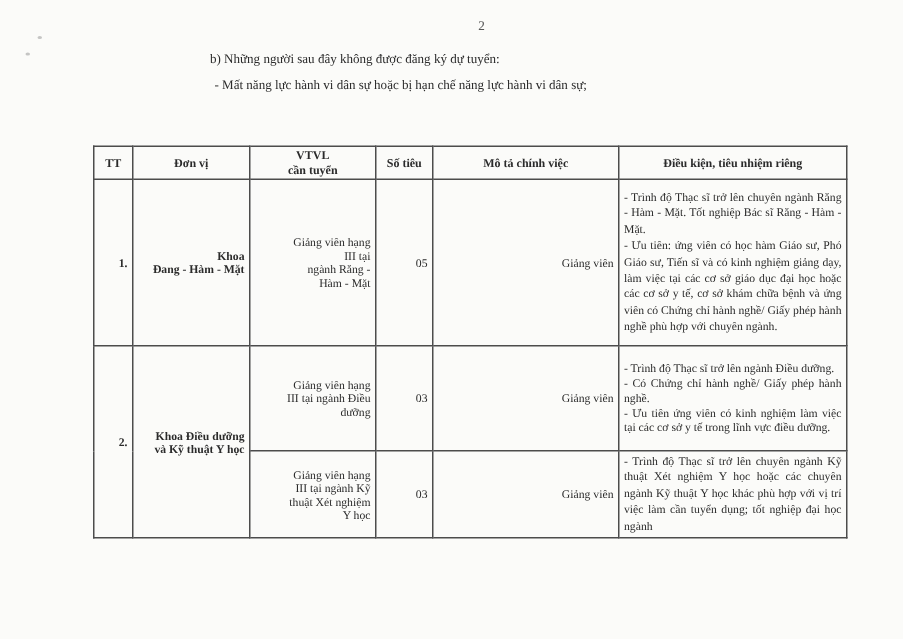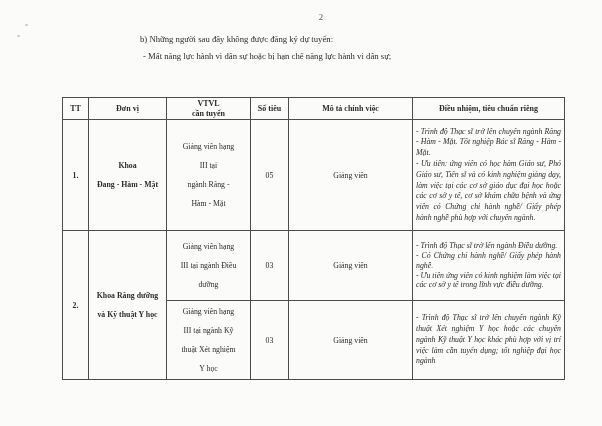--- a/index.html
+++ b/index.html
@@ -92,7 +92,7 @@
 cần tuyển</th>
       <th>Số tiêu</th>
       <th>Mô tả chính việc</th>
-      <th>Điều nhiệm, tiêu chuẩn riêng</th>
+      <th>Điều kiện, tiêu nhiệm riêng</th>
     </tr>
   </thead>
   <tbody>

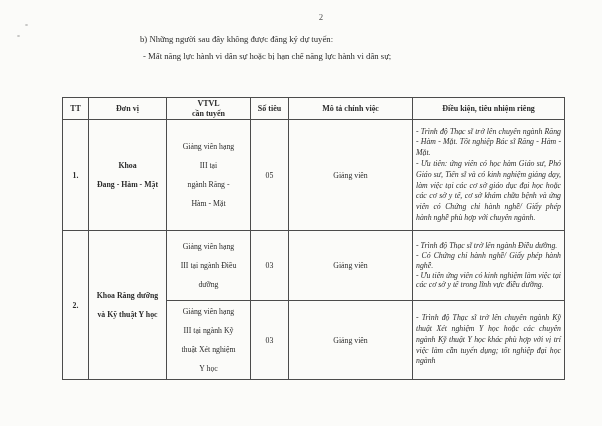--- a/index.html
+++ b/index.html
@@ -58,7 +58,6 @@
     white-space: pre-line;
     line-height: 10.8px;
     padding: 1px 4px 1px 5px;
-    font-style: italic;
   }
   .cond.tight { line-height: 9.7px; }
 </style>

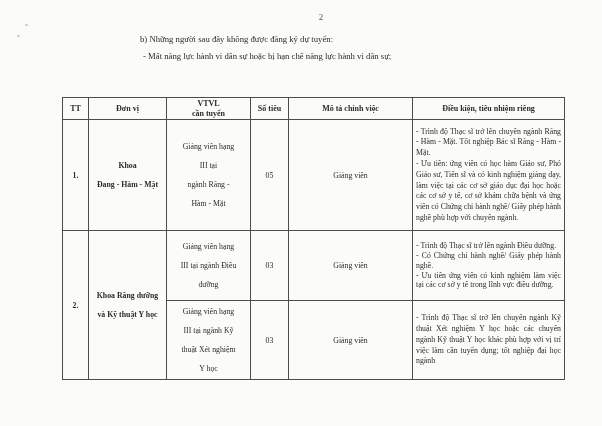--- a/index.html
+++ b/index.html
@@ -50,7 +50,7 @@
   tr.r1   { height: 111px; }
   tr.r2a  { height: 70px; }
   tr.r2b  { height: 58px; }
-  .c-center { text-align: center; line-height: 19px; }
+  .c-center { text-align: right; line-height: 9px; }
   .pre  { white-space: pre-line; }
   .bold { font-weight: bold; }
   .cond {

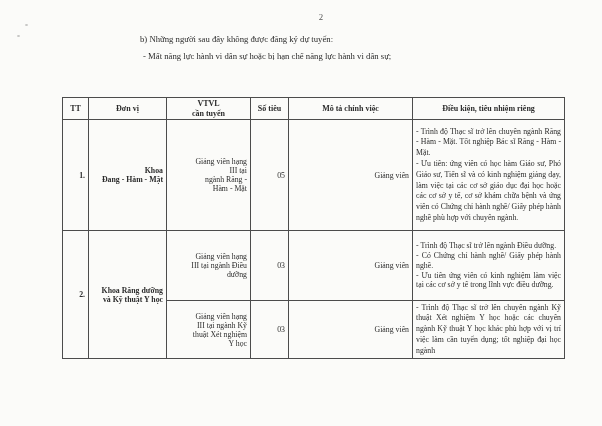--- a/index.html
+++ b/index.html
@@ -110,7 +110,7 @@
     </tr>
     <tr class="r2a">
       <td class="c-center bold" rowspan="2">2.</td>
-      <td class="c-center bold pre" rowspan="2">Khoa Răng dưỡng
+      <td class="c-center bold pre" rowspan="2">Khoa Điều dưỡng
 và Kỹ thuật Y học</td>
       <td class="c-center pre">Giảng viên hạng
 III tại ngành Điều

